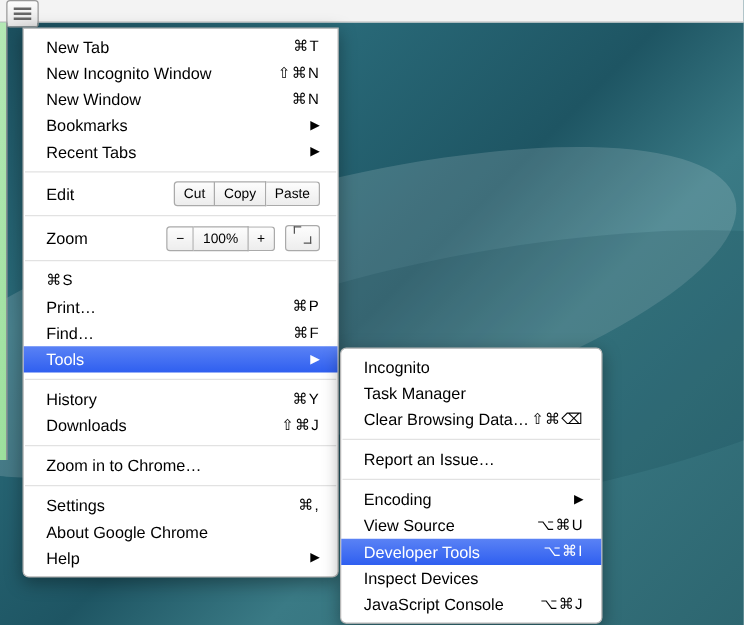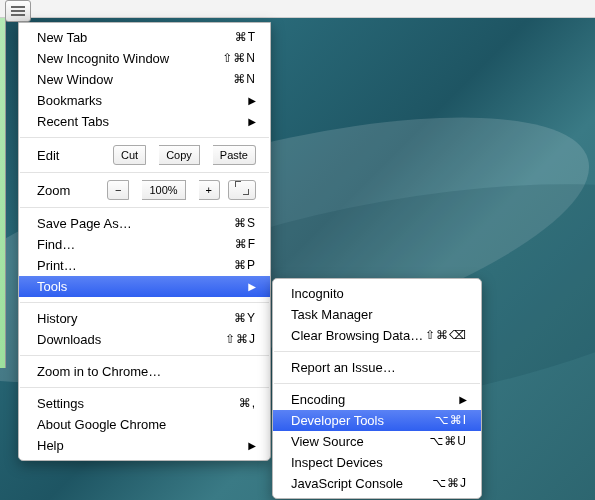--- a/index.html
+++ b/index.html
@@ -73,7 +73,7 @@
   .sep { height: 1px; background: #e2e2e2; margin: 5px 1px; }
 
   .zoom-row .ctrl-group, .edit-row .ctrl-group {
-    display: flex; gap: 13px;
+    display: flex; gap: 0;
   }
   .btnlet {
     border: 1px solid #aaa;

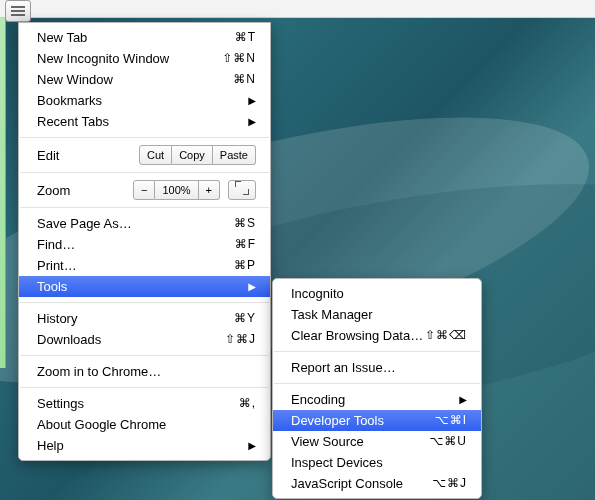--- a/index.html
+++ b/index.html
@@ -160,7 +160,6 @@
   <div class="sep"></div>
 
   <div class="item">
-    <span class="label">Save Page As…</span>
     <span class="sc">⌘S</span>
   </div>
   <div class="item">

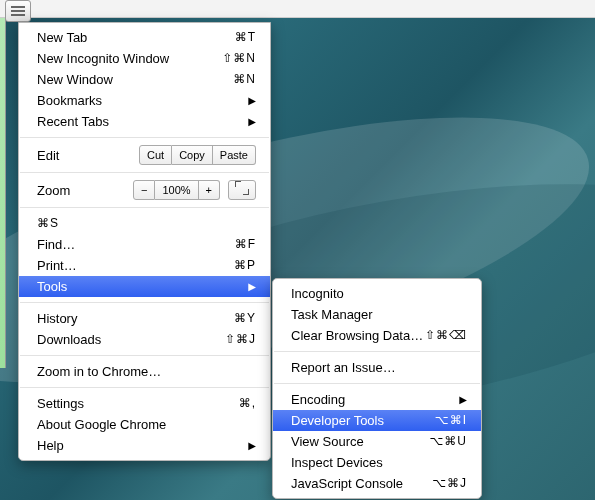--- a/index.html
+++ b/index.html
@@ -163,12 +163,12 @@
     <span class="sc">⌘S</span>
   </div>
   <div class="item">
+    <span class="label">Print…</span>
+    <span class="sc">⌘P</span>
+  </div>
+  <div class="item">
     <span class="label">Find…</span>
     <span class="sc">⌘F</span>
-  </div>
-  <div class="item">
-    <span class="label">Print…</span>
-    <span class="sc">⌘P</span>
   </div>
 
   <div class="item highlight">

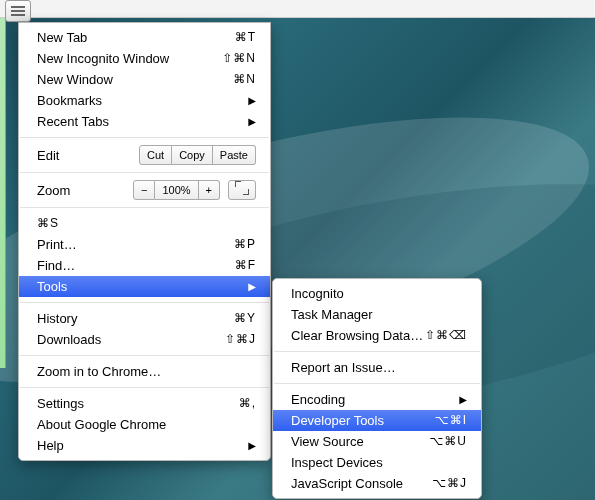--- a/index.html
+++ b/index.html
@@ -232,15 +232,15 @@
     <span class="label">Encoding</span>
     <span class="arrow">▶</span>
   </div>
+  <div class="item">
+    <span class="label">View Source</span>
+    <span class="sc">⌥⌘U</span>
+  </div>
   <div class="item highlight">
     <span class="label">Developer Tools</span>
     <span class="sc">⌥⌘I</span>
   </div>
   <div class="item">
-    <span class="label">View Source</span>
-    <span class="sc">⌥⌘U</span>
-  </div>
-  <div class="item">
     <span class="label">Inspect Devices</span>
   </div>
   <div class="item">

